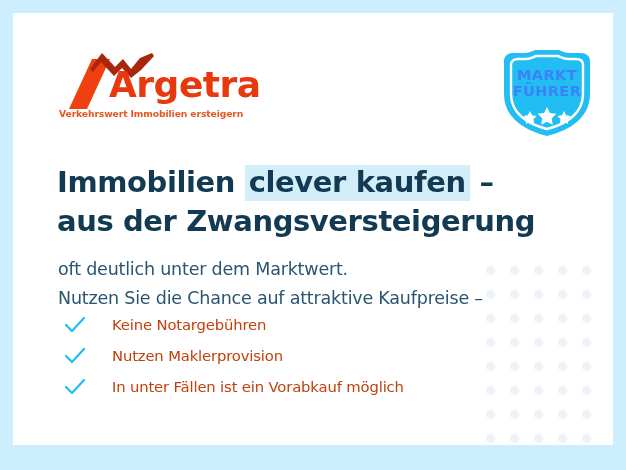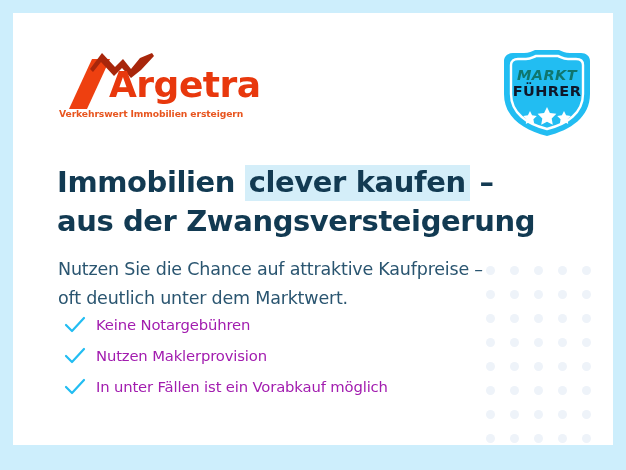--- a/index.html
+++ b/index.html
@@ -115,8 +115,7 @@
     font-weight: bold;
     font-size: 14.5px;
     letter-spacing: 0.4px;
-    color: #0f766e;
-    font-style: italic;
+    color: #3b82f6;
   }
   .badge-l2 {
     position: absolute;

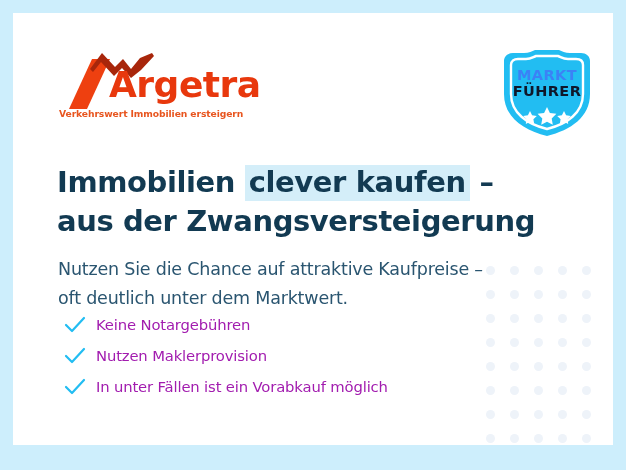--- a/index.html
+++ b/index.html
@@ -124,7 +124,7 @@
     font-weight: bold;
     font-size: 14.5px;
     letter-spacing: 0.4px;
-    color: #0f172a;
+    color: #3b82f6;
   }
 
   

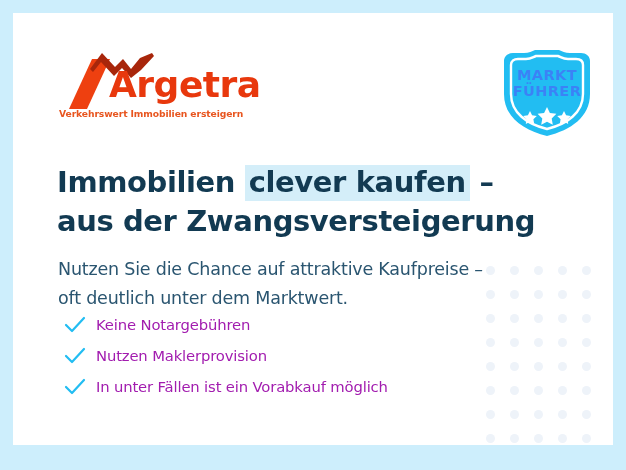--- a/index.html
+++ b/index.html
@@ -277,8 +277,8 @@
     </h1>
 
     <p class="sub">
+      <span>oft deutlich unter dem Marktwert.</span>
       <span>Nutzen Sie die Chance auf attraktive Kaufpreise –</span>
-      <span>oft deutlich unter dem Marktwert.</span>
     </p>
 
     <ul class="list" style="list-style:none;margin:0;padding:0;">

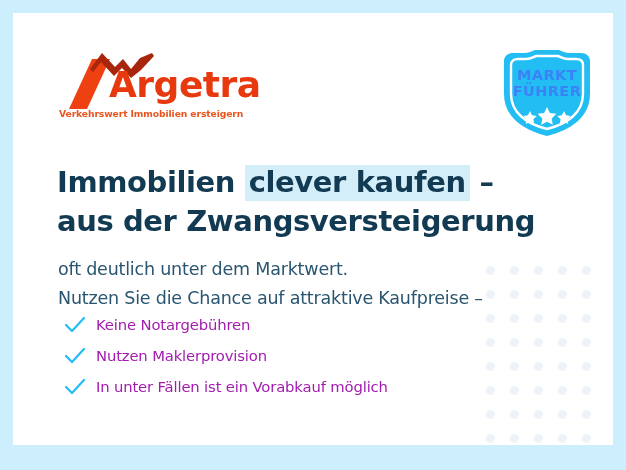--- a/index.html
+++ b/index.html
@@ -188,9 +188,9 @@
   .list-label {
     font-family: "DejaVu Sans", sans-serif;
     font-size: 14.8px;
-    color: #a21caf;
+    color: #c2410c;
     letter-spacing: -0.15px;
-    margin-left: 9px;
+    margin-left: 25px;
     white-space: nowrap;
   }
 </style>

